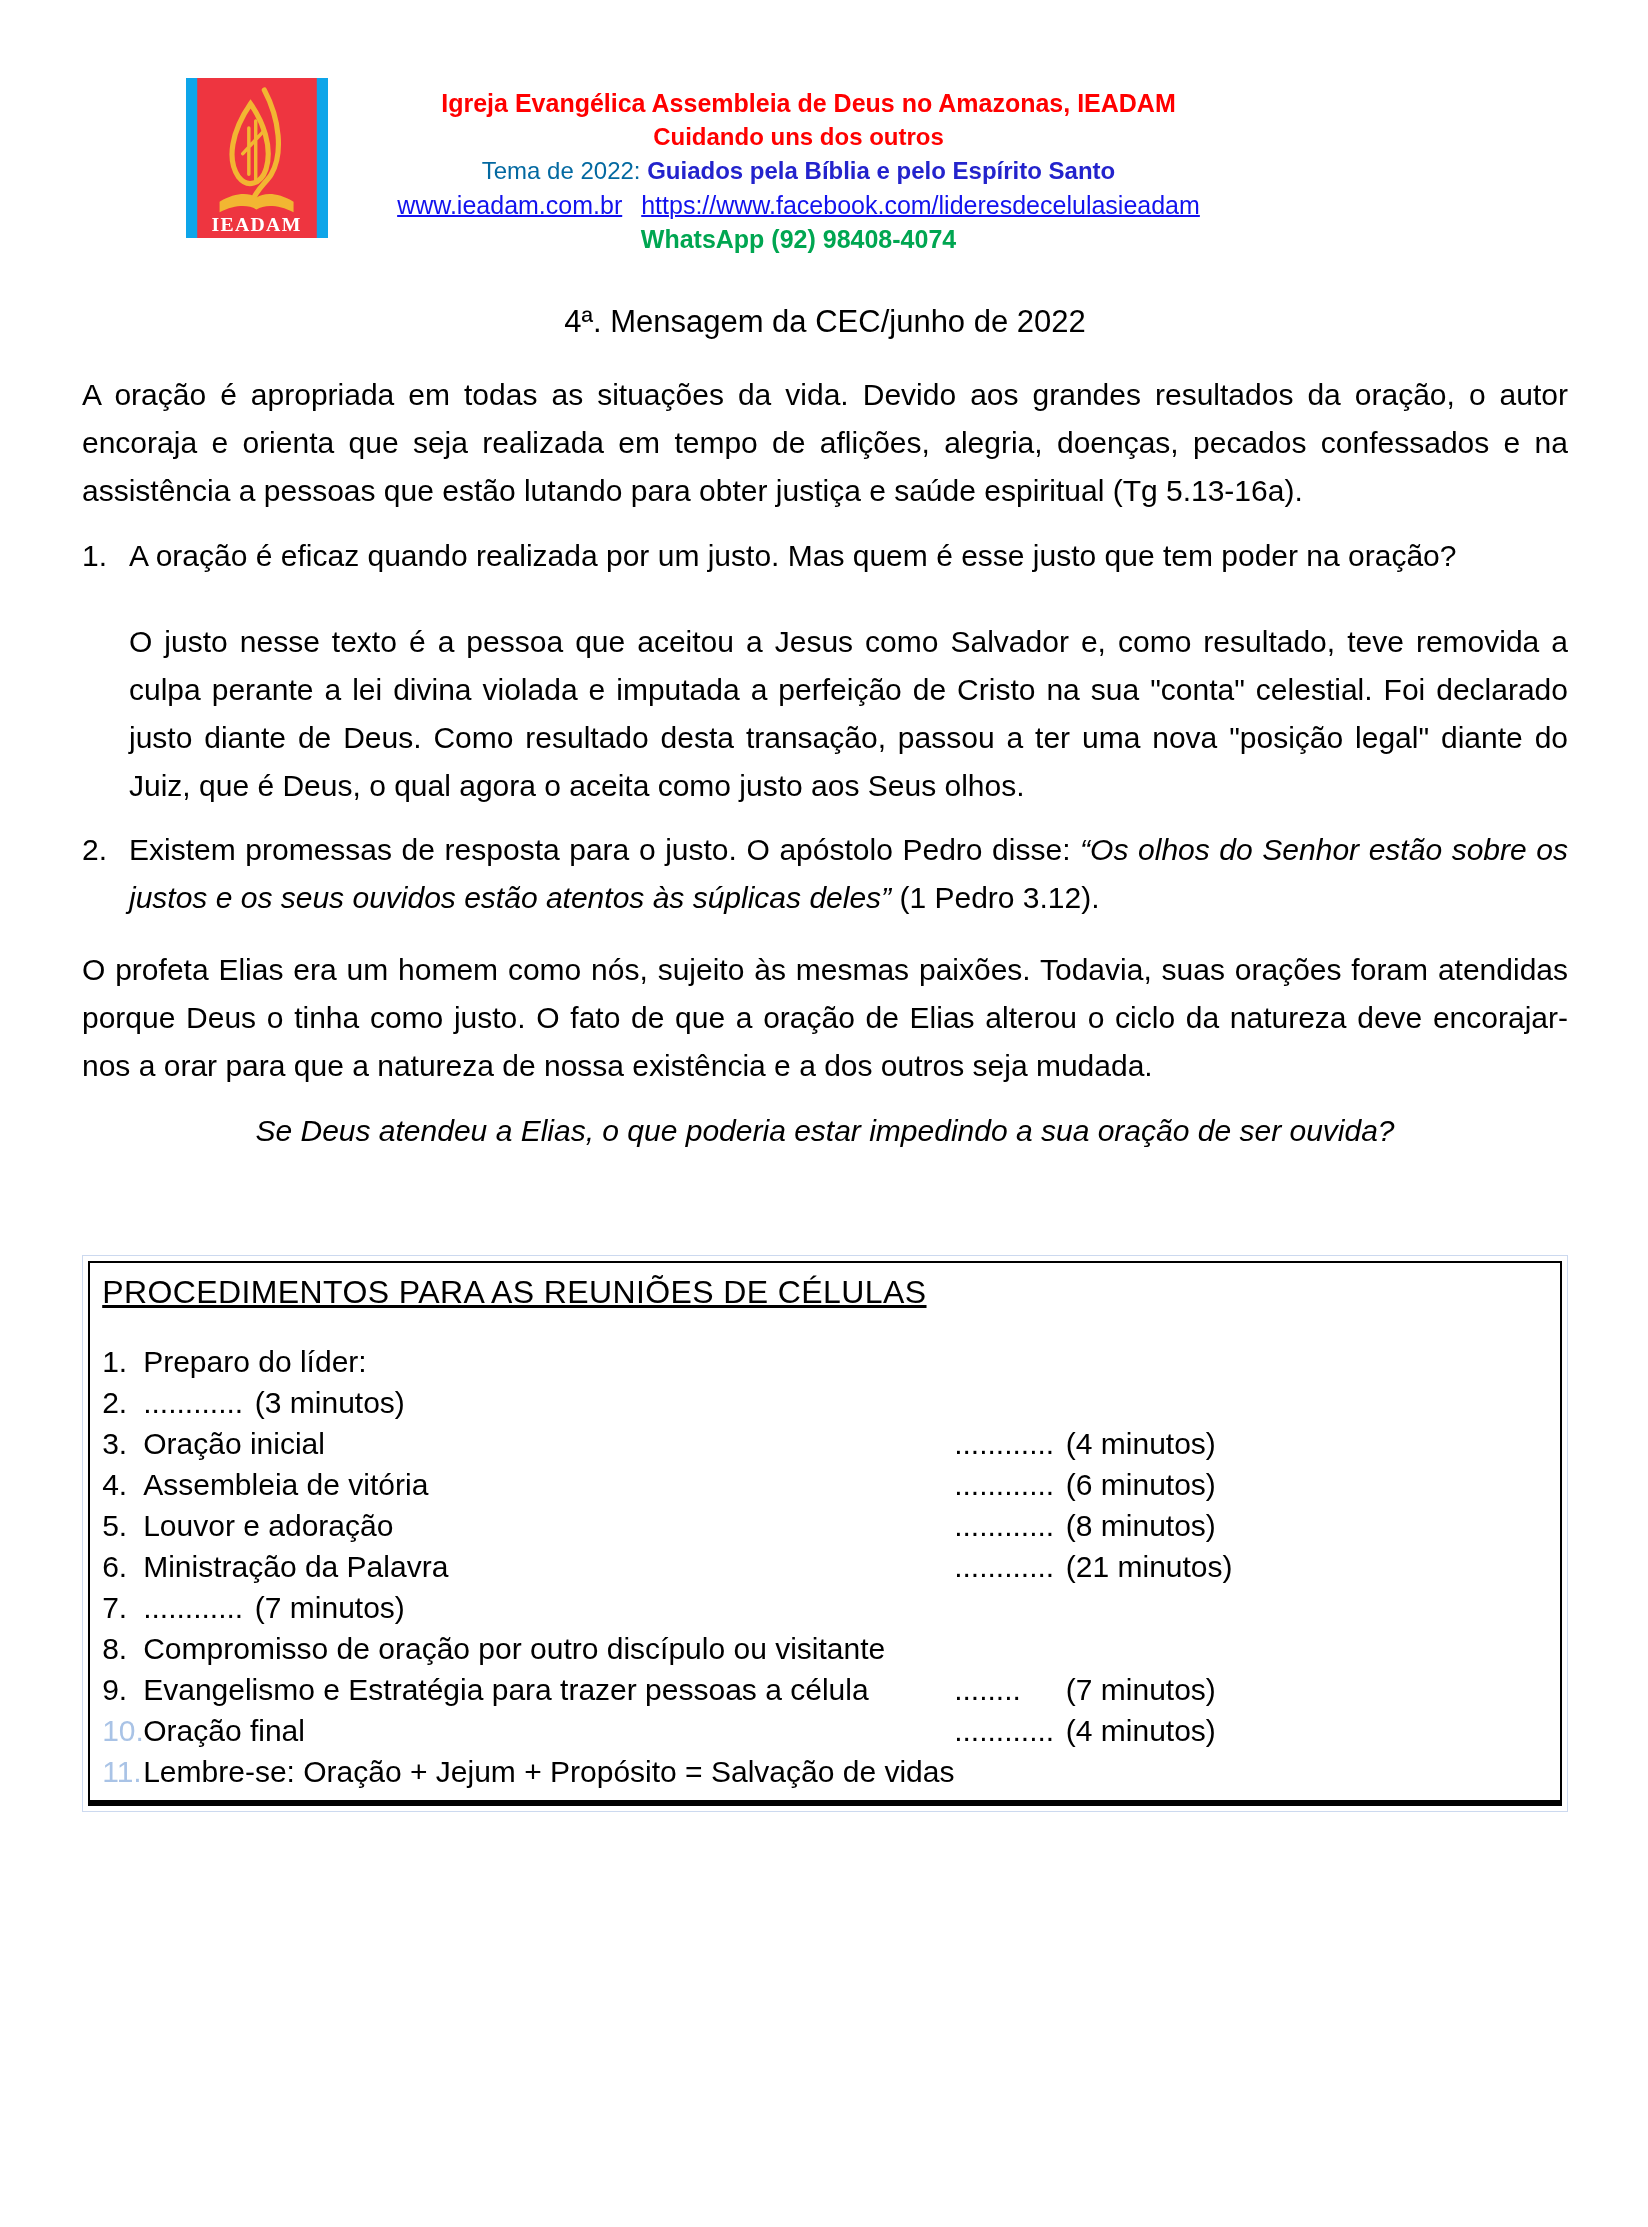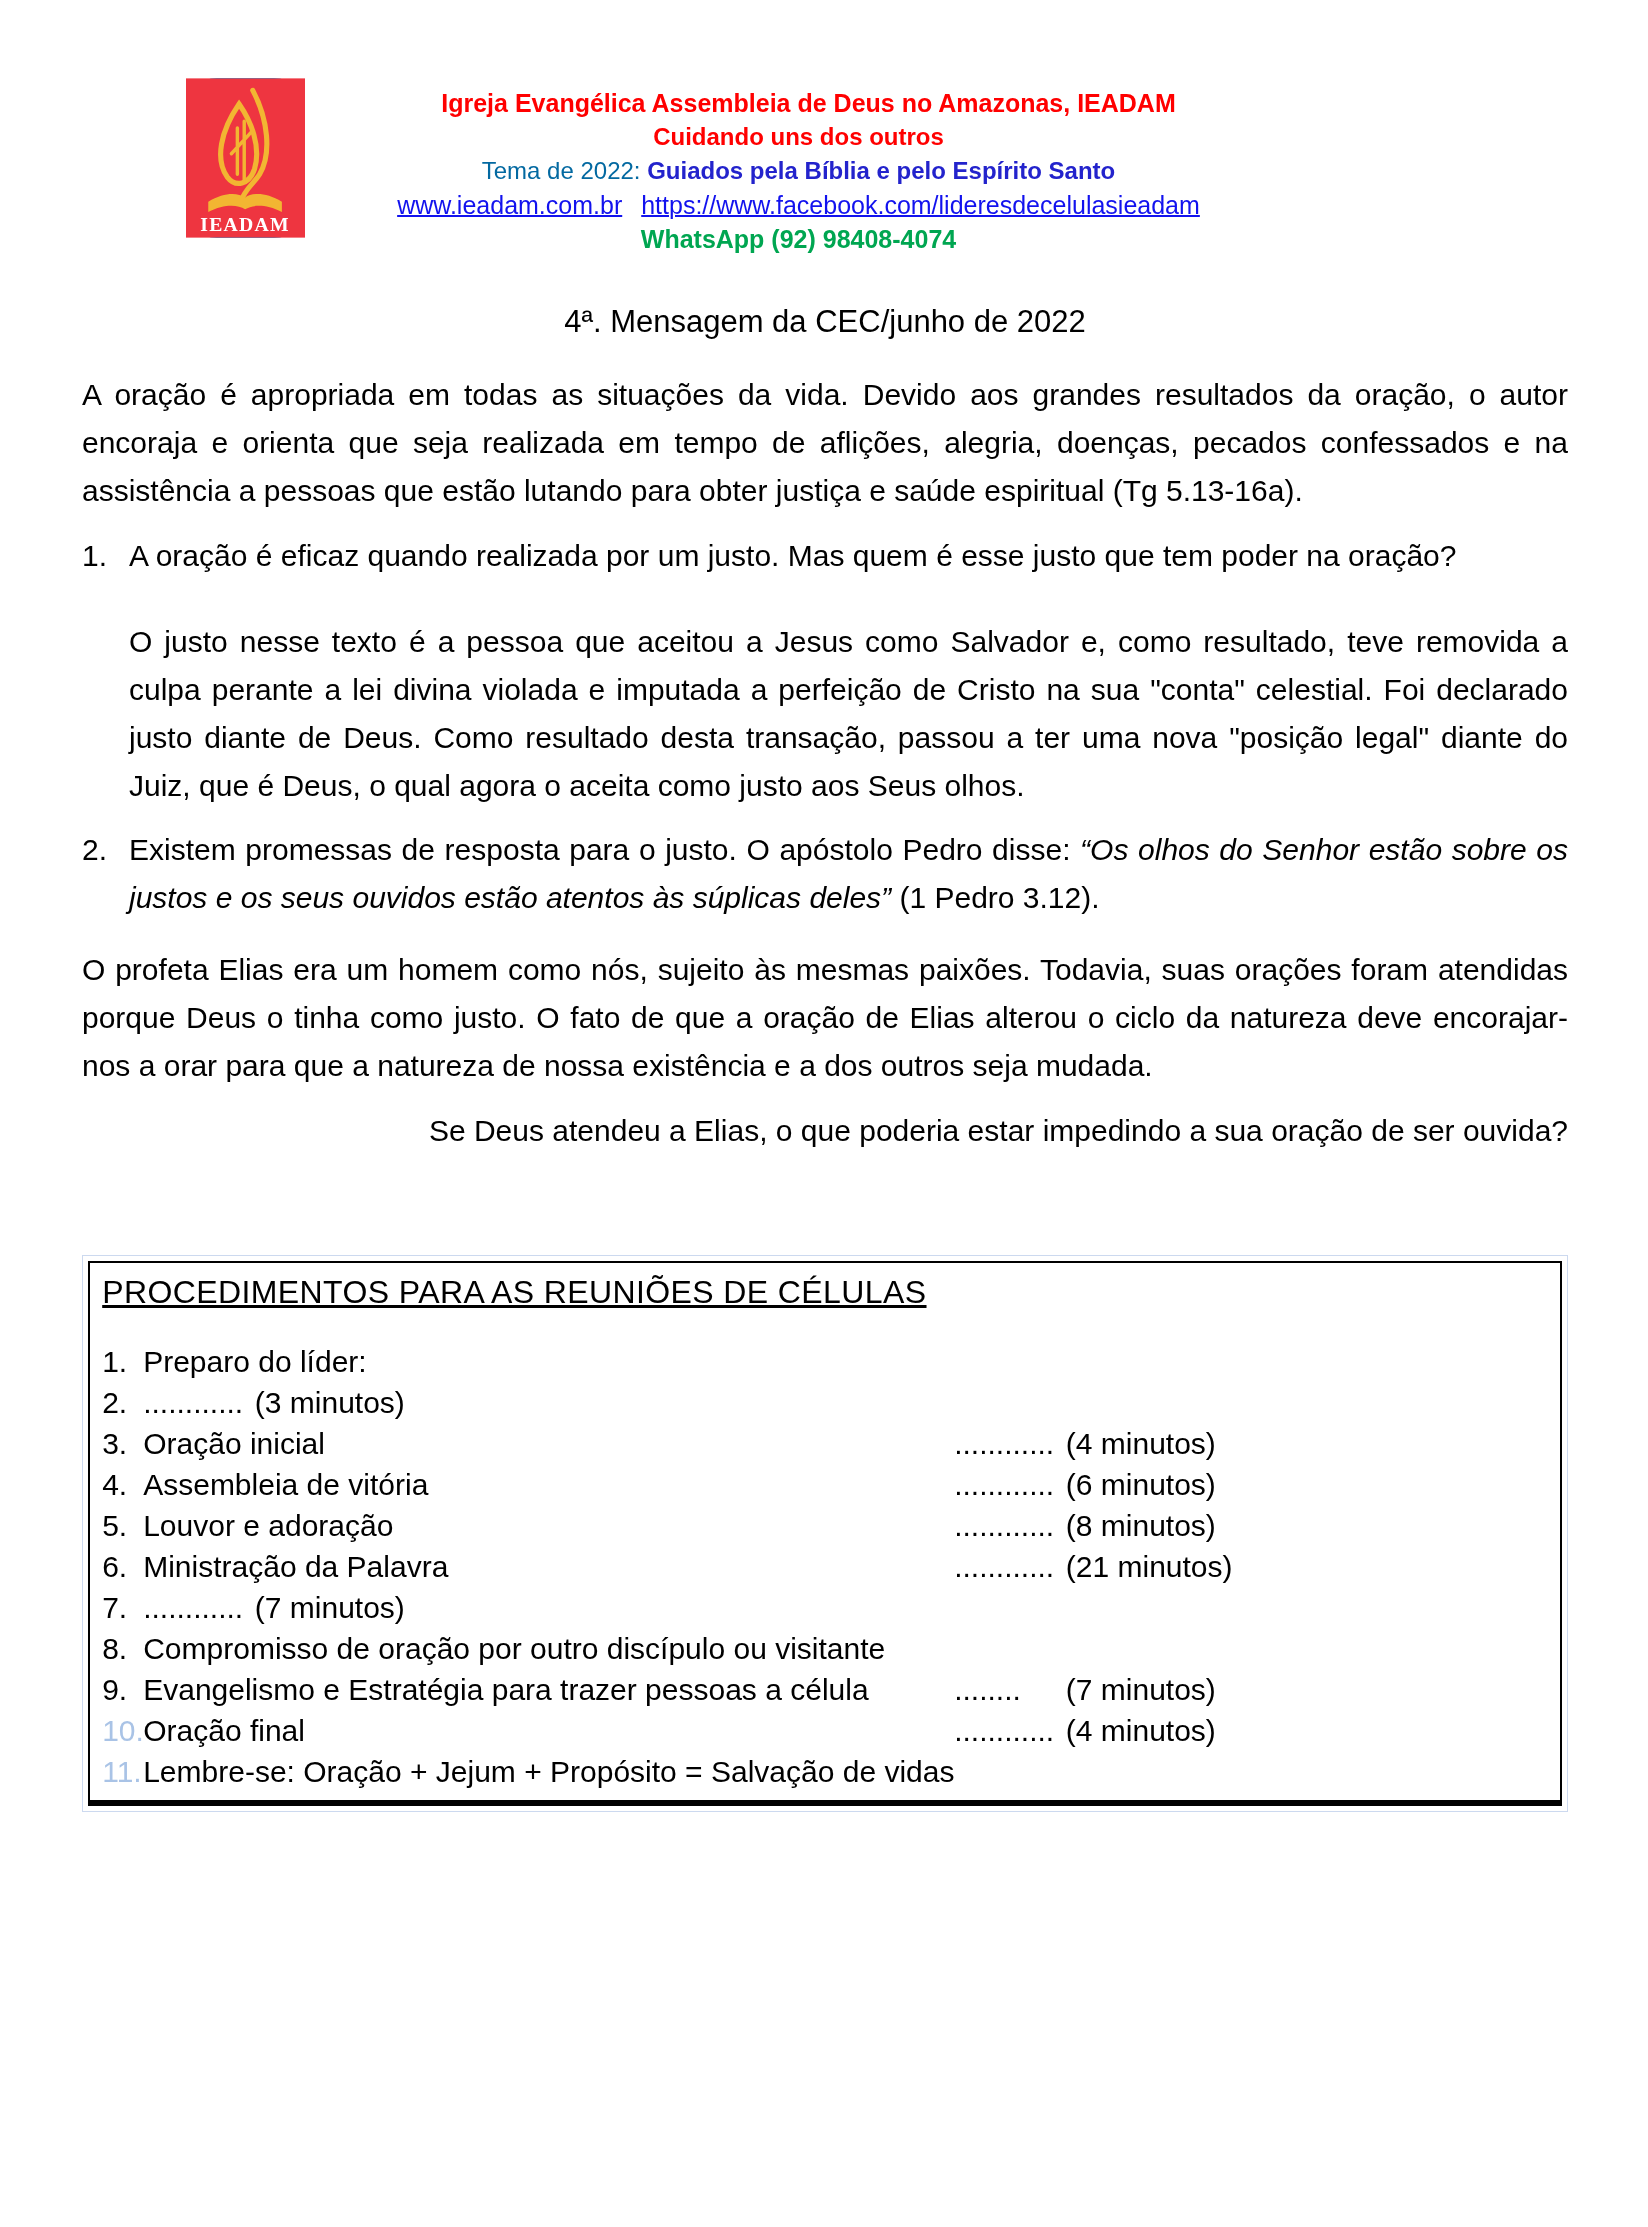--- a/index.html
+++ b/index.html
@@ -16,9 +16,8 @@
   .header { position:relative; height:262px; }
   .logo {
     position:absolute; left:186px; top:78px;
-    width:119px; height:160px;
+    width:142px; height:160px;
     background:#0ea5e9;
-    border-radius:31px;
   }
   .logo svg { display:block; width:100%; height:100%; }
   .header-text {

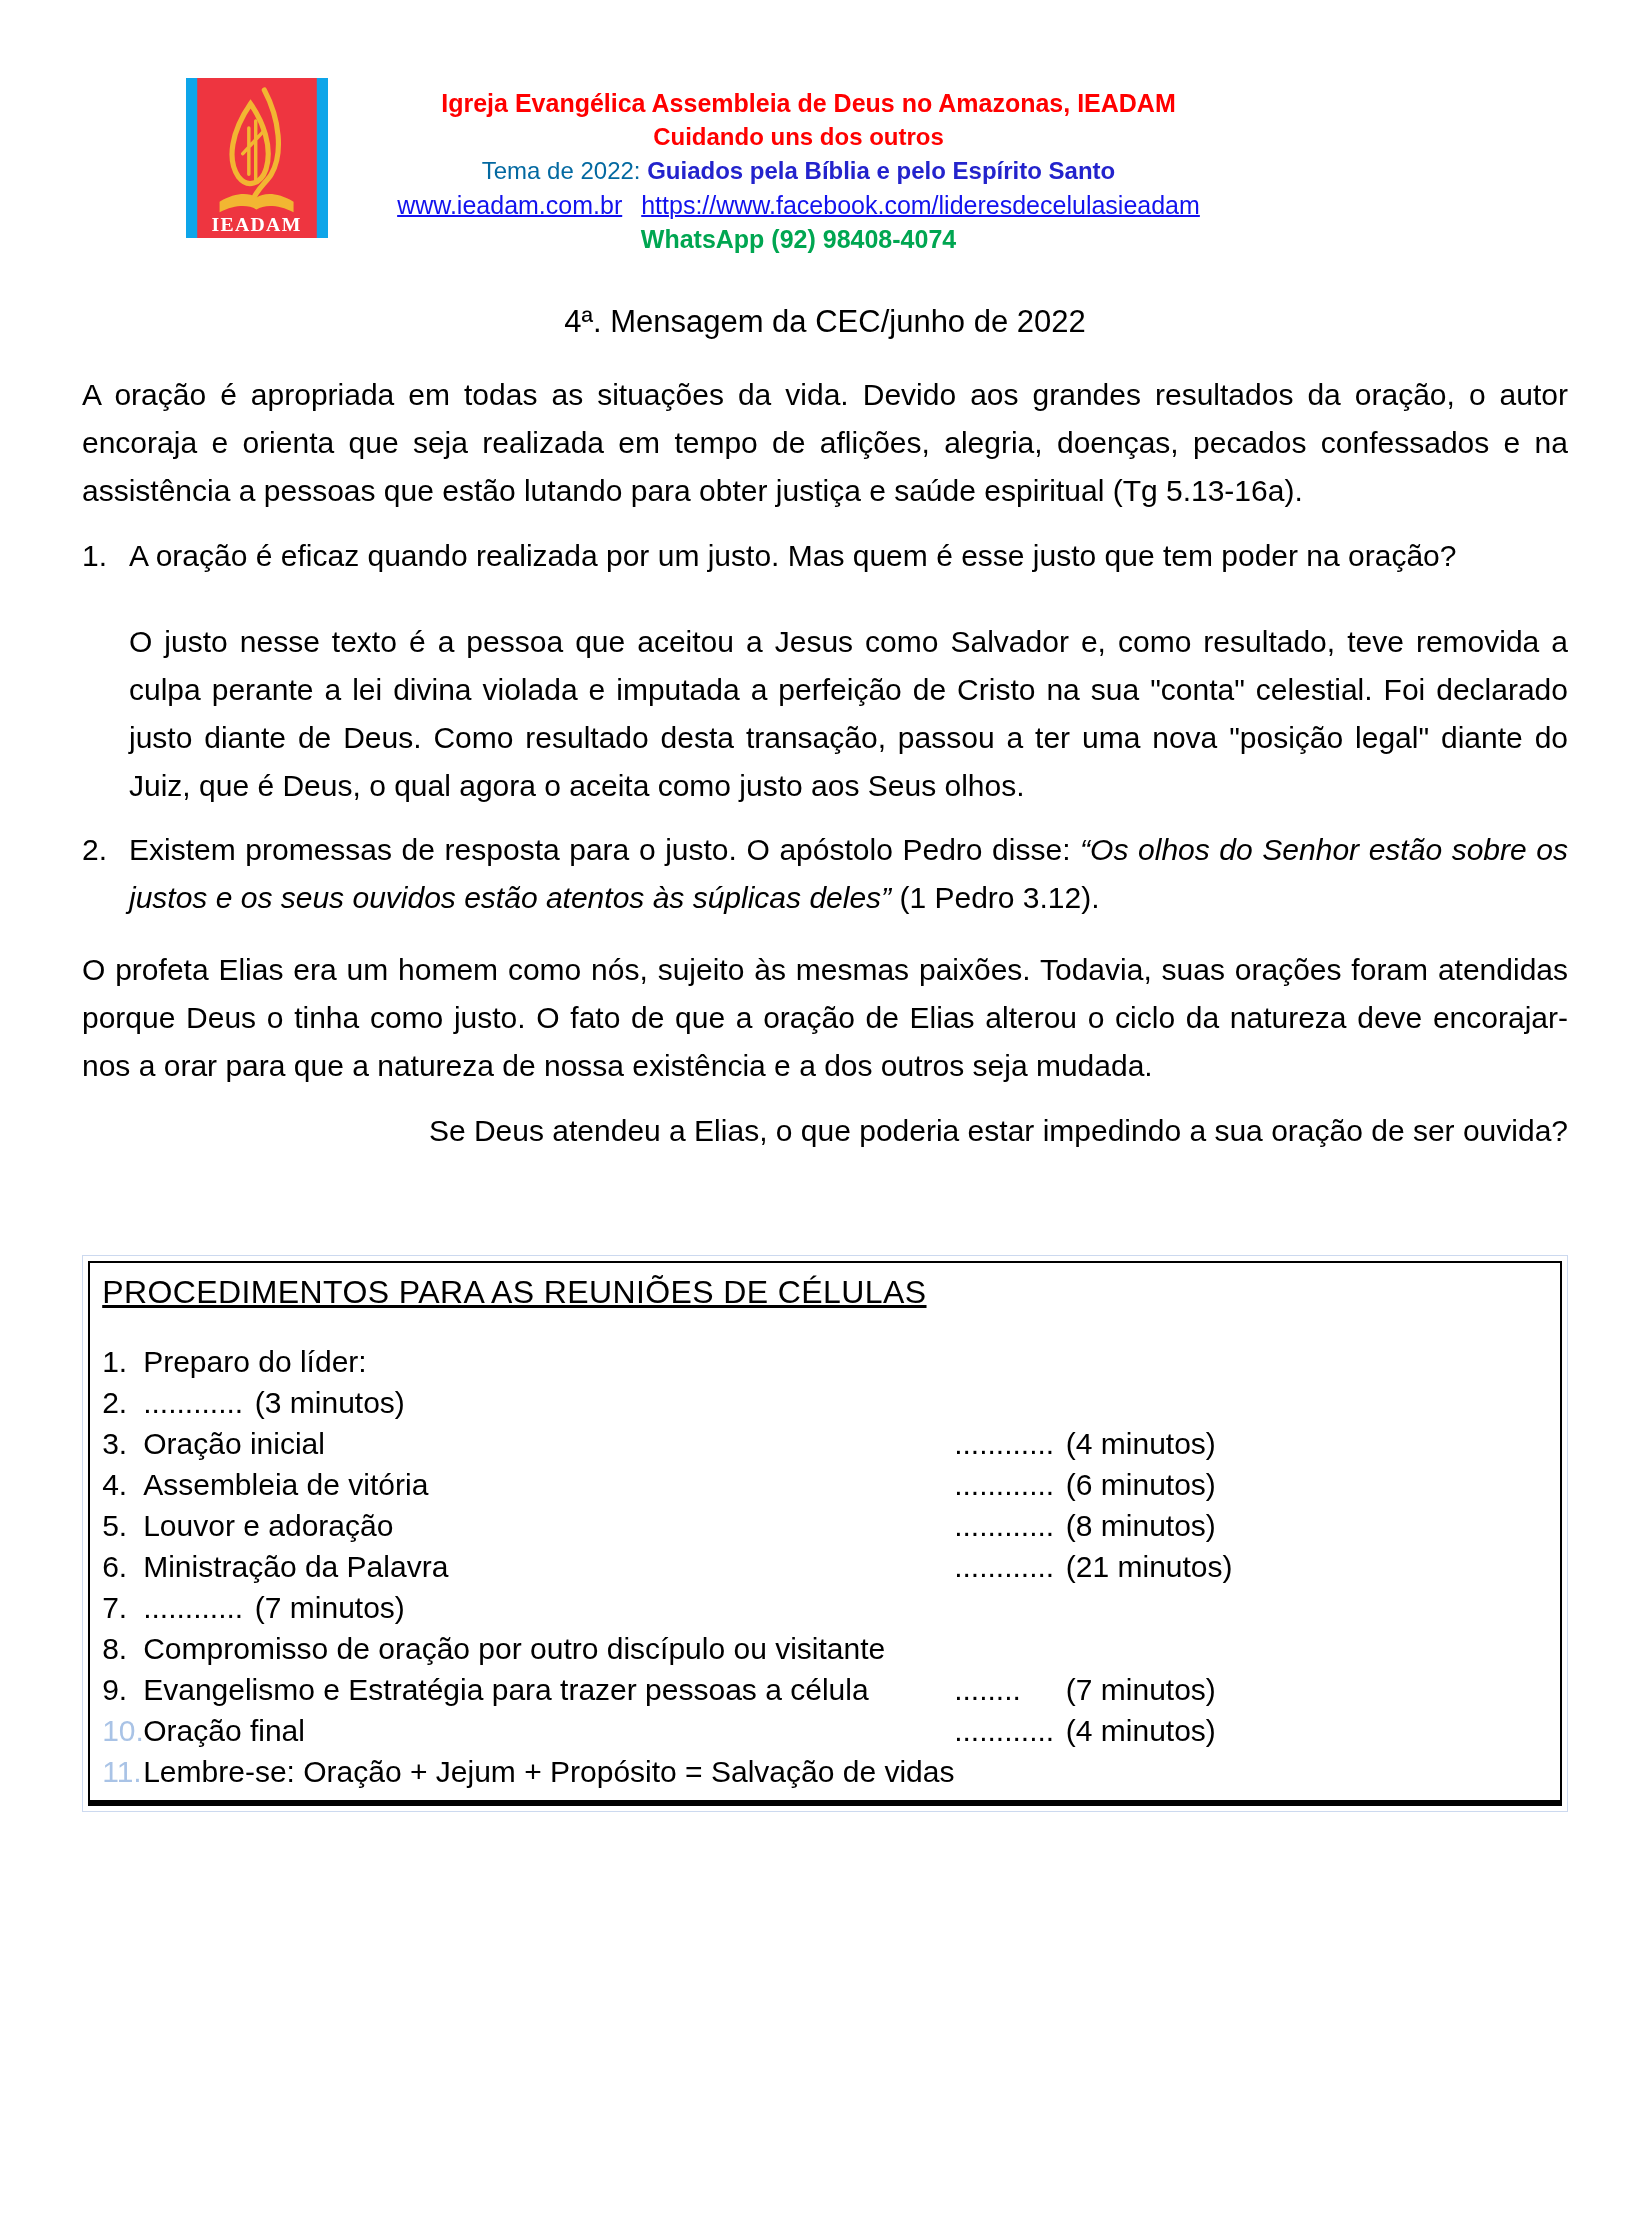--- a/index.html
+++ b/index.html
@@ -46,7 +46,7 @@
   .p3 { margin-top:0px; margin-left:56px; text-align:left; }
   .li2 { margin-top:15.5px; }
   .p4 { margin-top:24px; }
-  .p5 { margin-top:17px; text-align:right; }
+  .p5 { margin-top:17px; text-align:center;font-style:italic; }
   .quote-italic { font-style:italic; }
   
   .box-outer {

